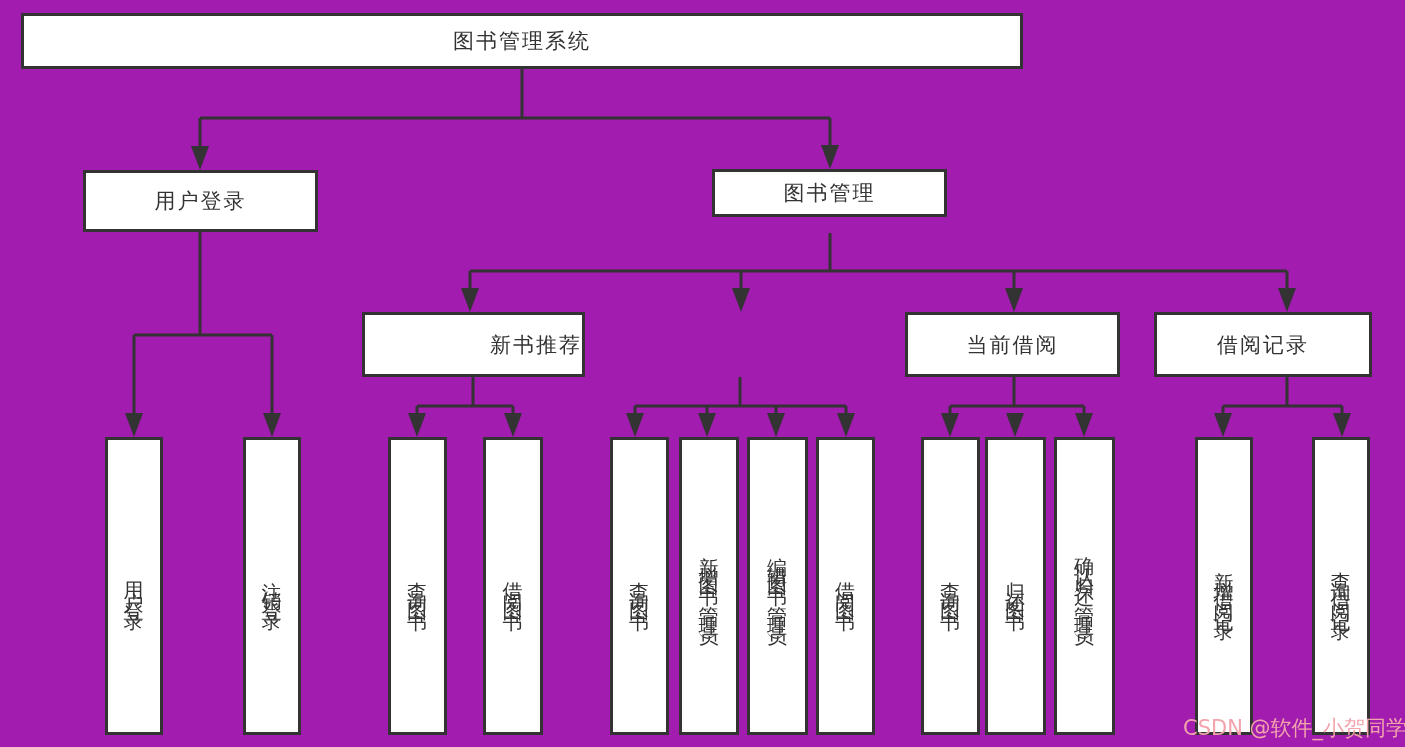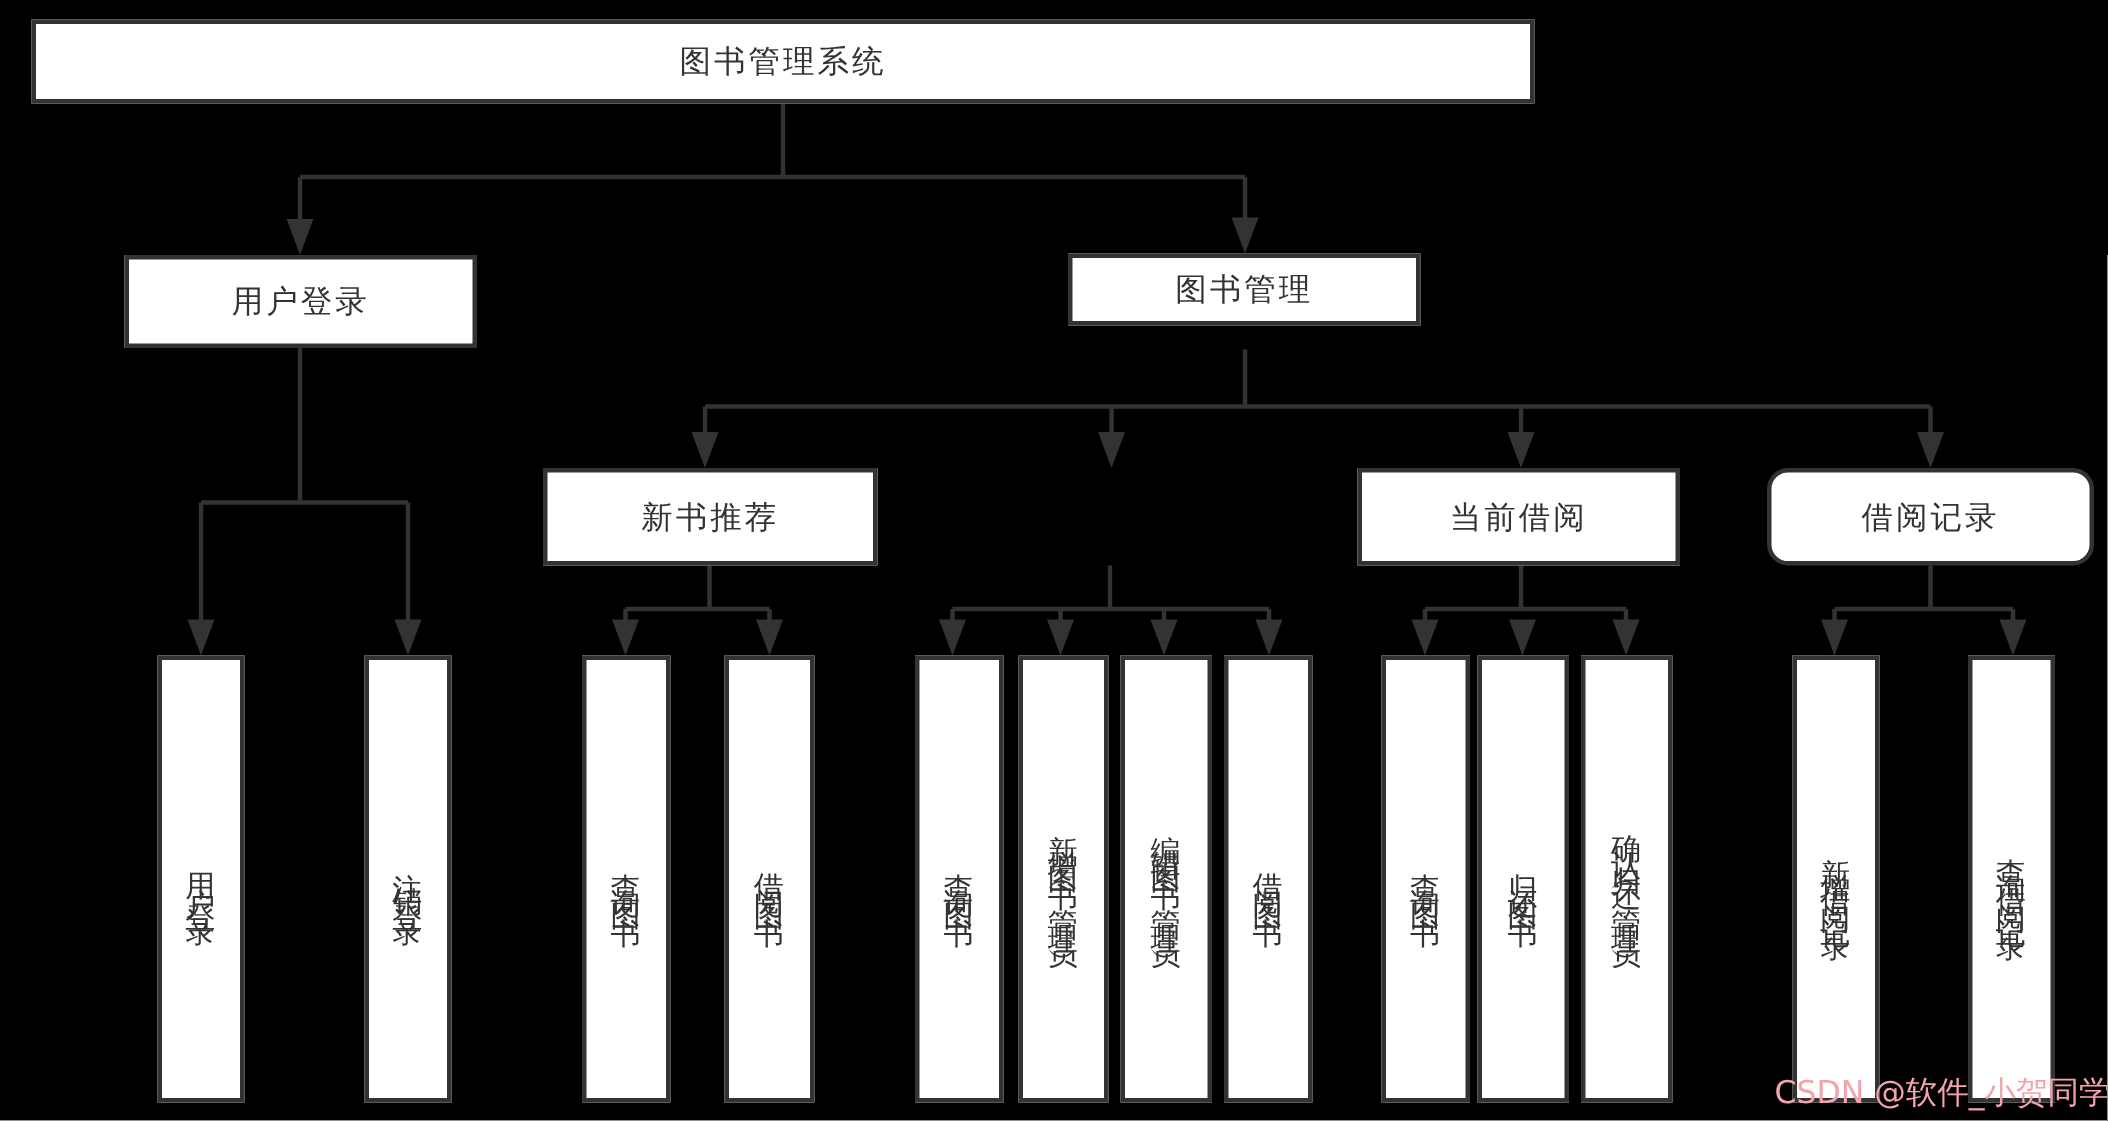--- a/index.html
+++ b/index.html
@@ -12,7 +12,7 @@
     position: relative;
     width: 1405px;
     height: 747px;
-    background: #000000;
+    background: #a21caf;
     overflow: hidden;
   }
   #connectors {

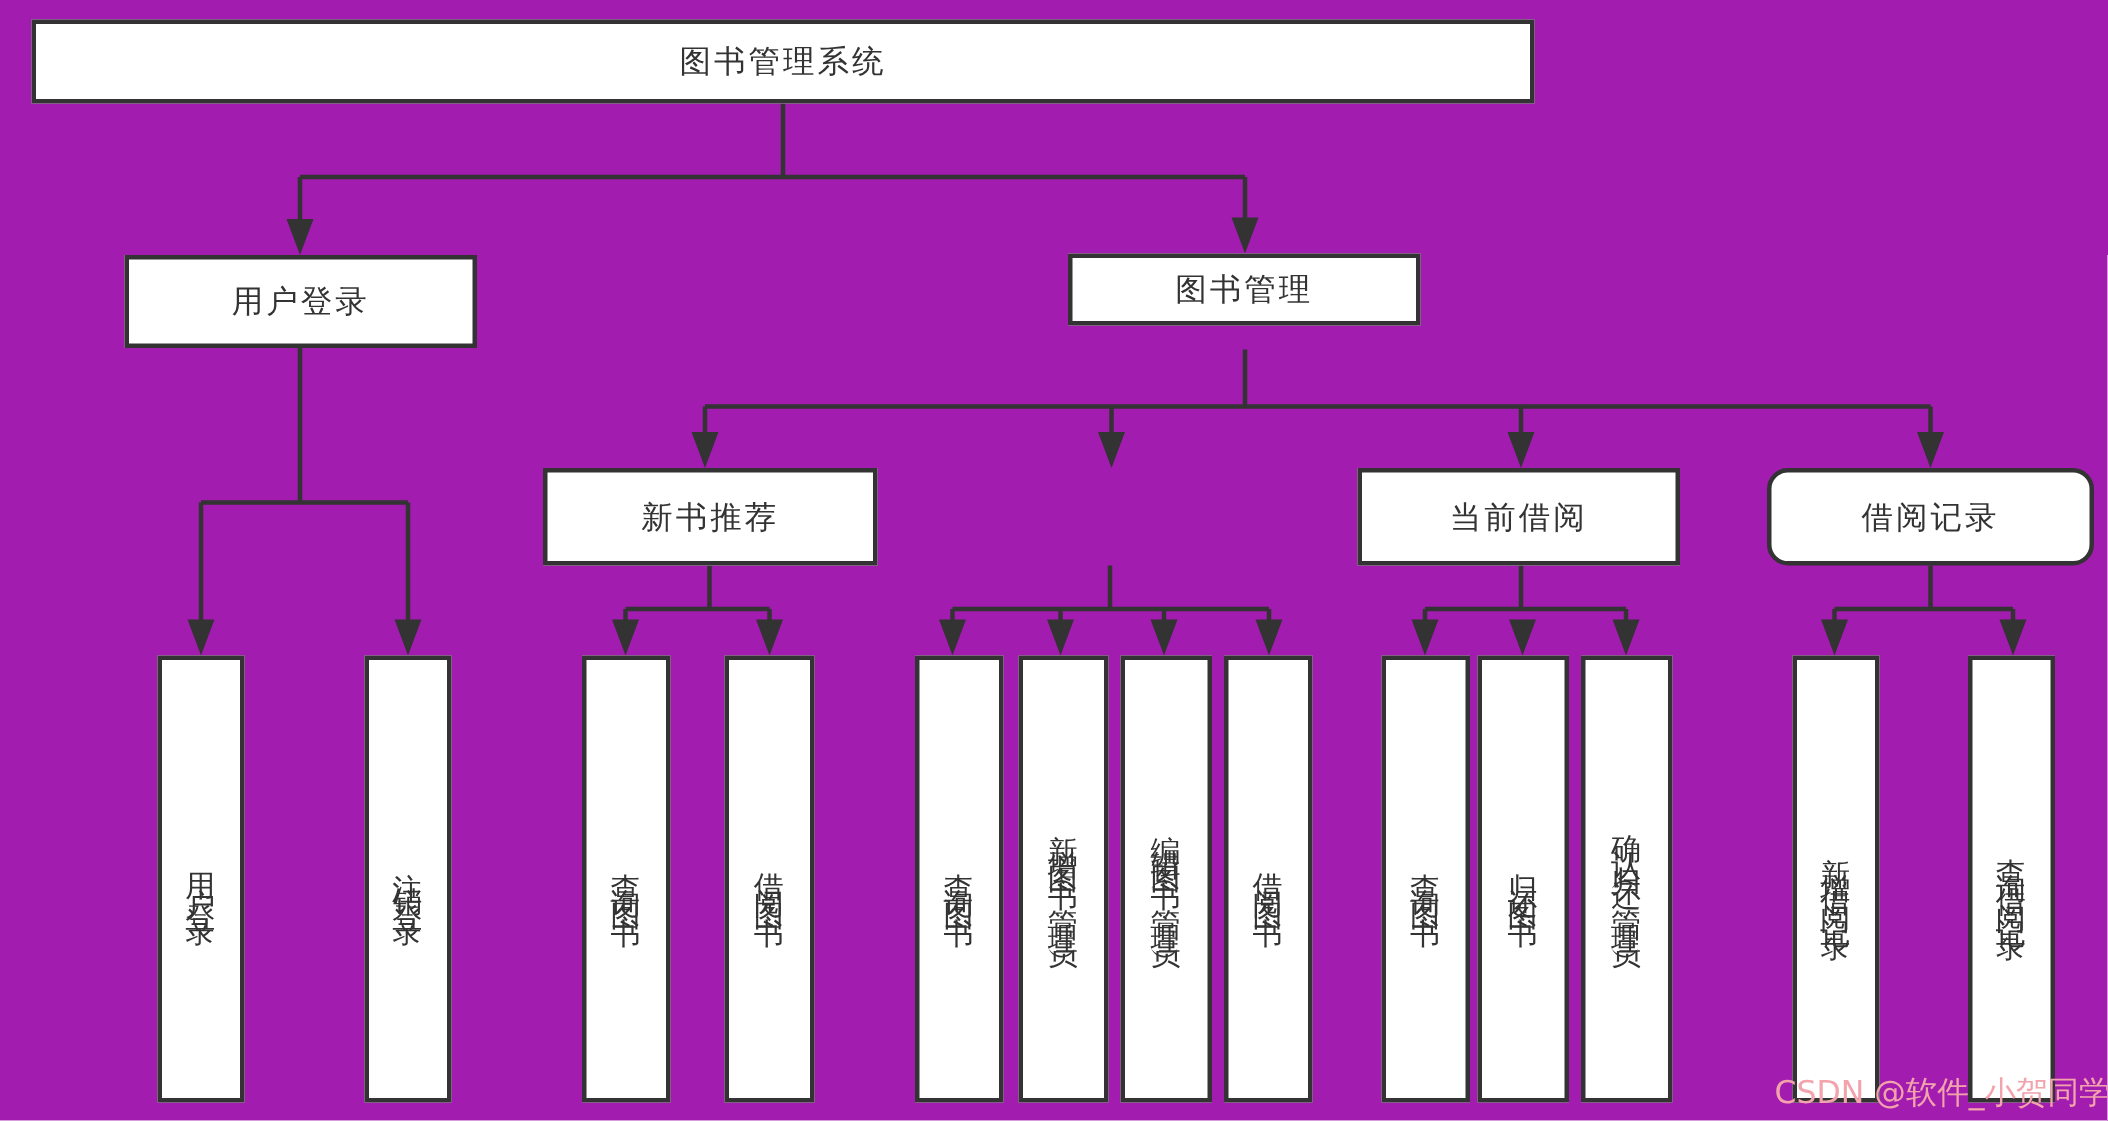--- a/index.html
+++ b/index.html
@@ -145,7 +145,7 @@
     <span>图书管理</span>
   </div>
 
-  <div class="node hnode" style="left:362px; top:312px; width:223px; height:65px;">
+  <div class="node hnode" style="left:362px; top:312px; width:223px; height:65px;justify-content:flex-end;">
     <span>新书推荐</span>
   </div>
   <div class="node hnode" style="left:905px; top:312px; width:215px; height:65px;align-items:center;">

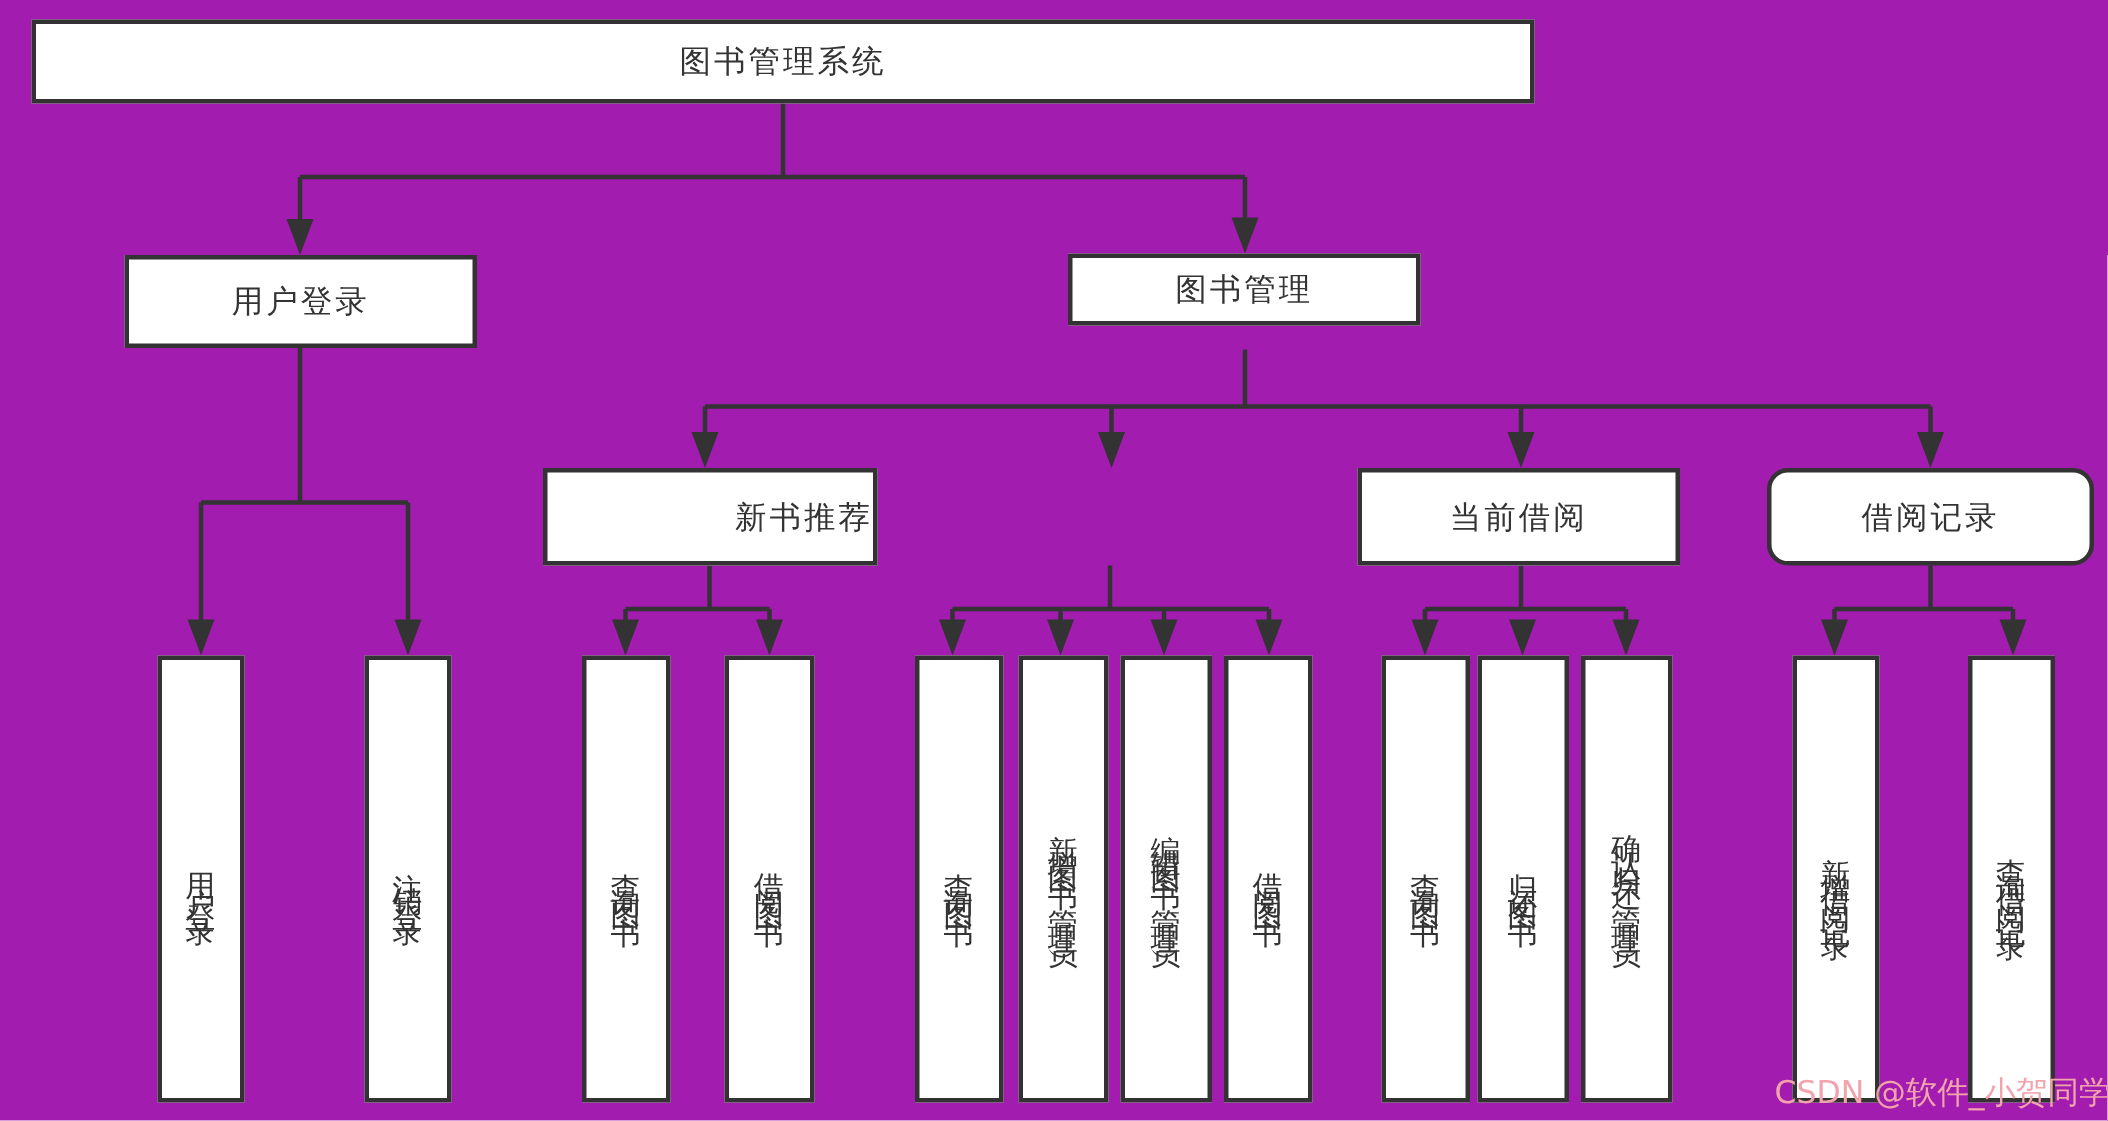--- a/index.html
+++ b/index.html
@@ -151,7 +151,7 @@
   <div class="node hnode" style="left:905px; top:312px; width:215px; height:65px;align-items:center;">
     <span>当前借阅</span>
   </div>
-  <div class="node hnode" style="left:1178px; top:312px; width:218px; height:65px;border-radius:14px;">
+  <div class="node hnode" style="left:1154px; top:312px; width:218px; height:65px;">
     <span>借阅记录</span>
   </div>
 

